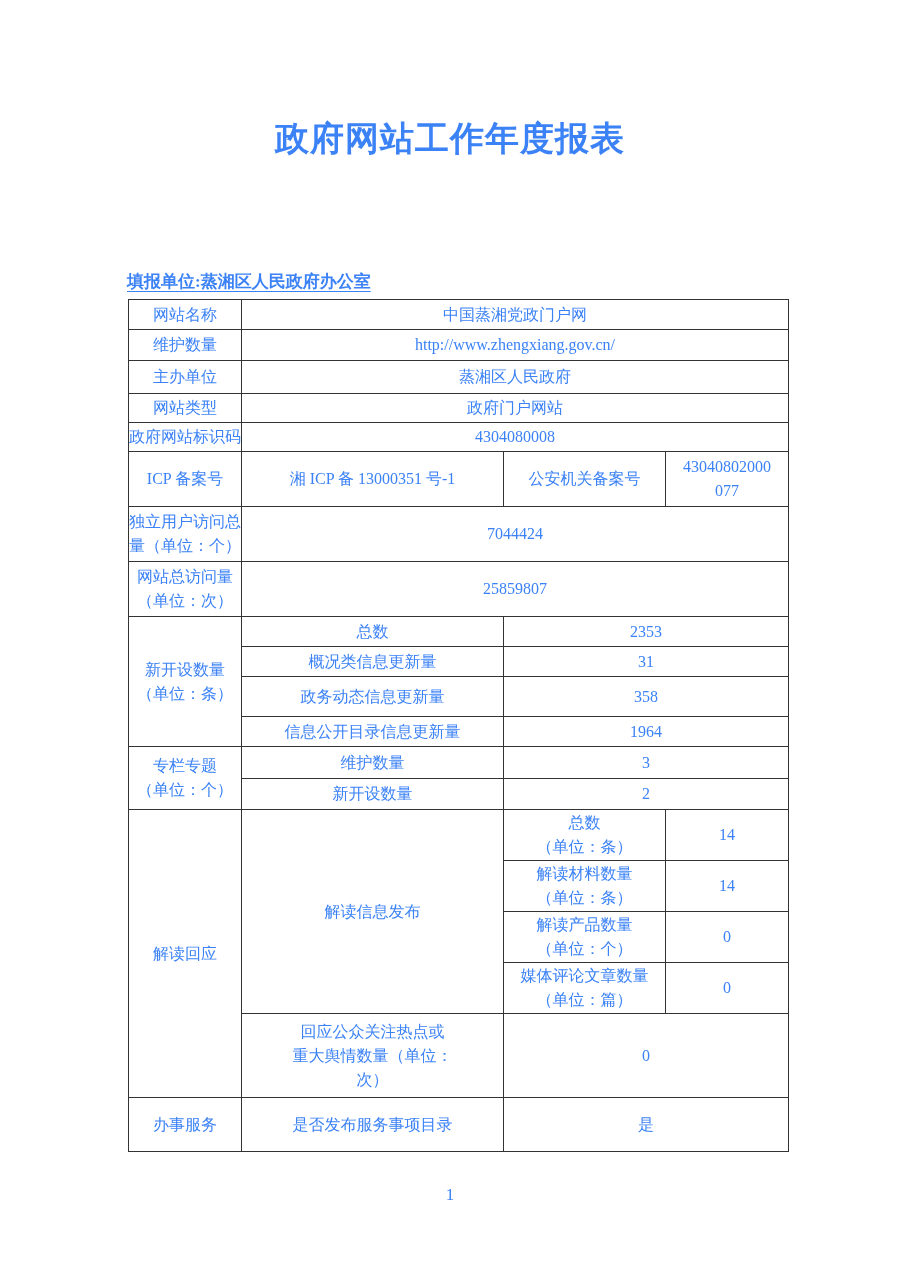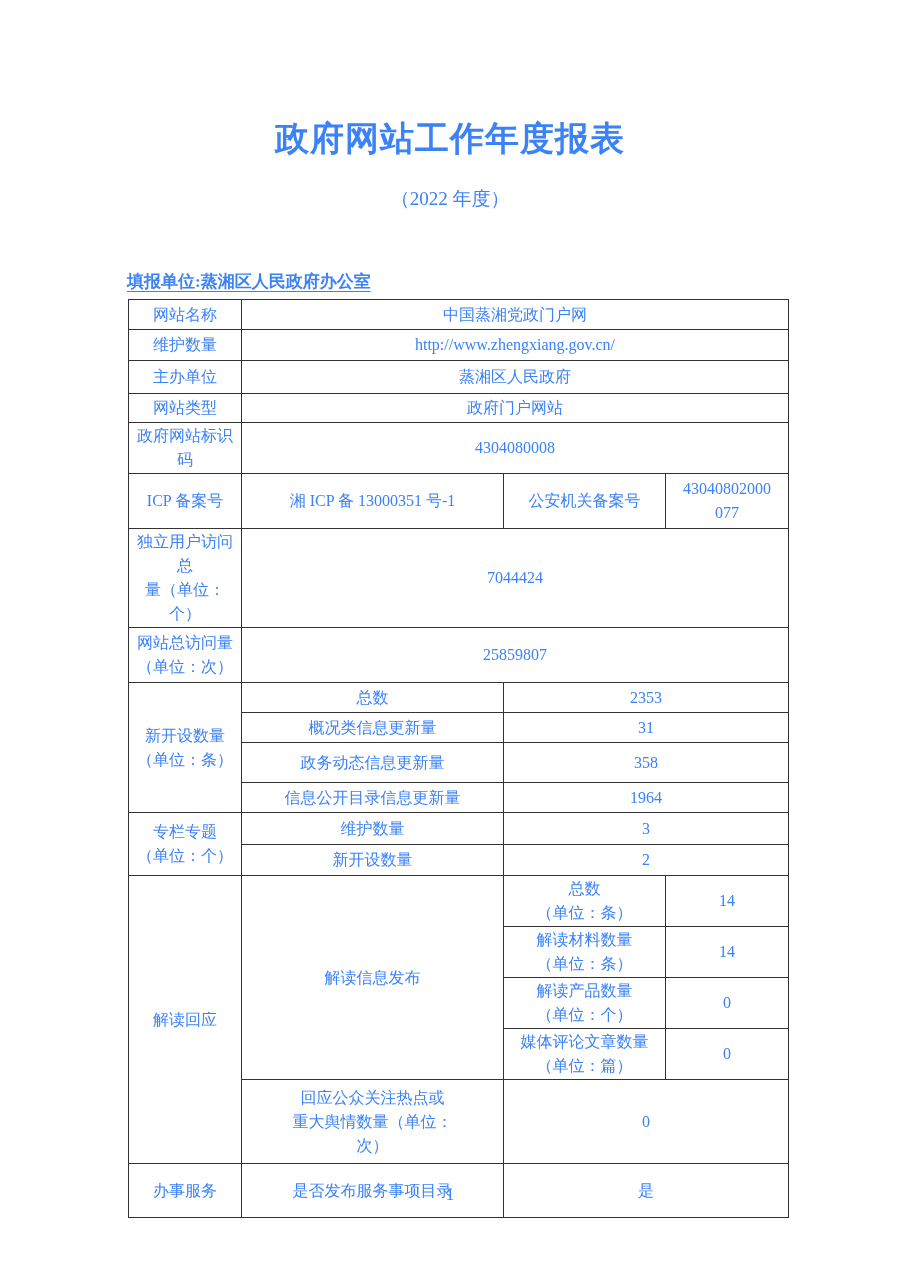--- a/index.html
+++ b/index.html
@@ -44,7 +44,6 @@
 <div class="page">
 
   <div class="title">政府网站工作年度报表</div>
-  <div class="subtitle">（2022 年度）</div>
   <div class="unit">填报单位:蒸湘区人民政府办公室</div>
 
   <table class="report">

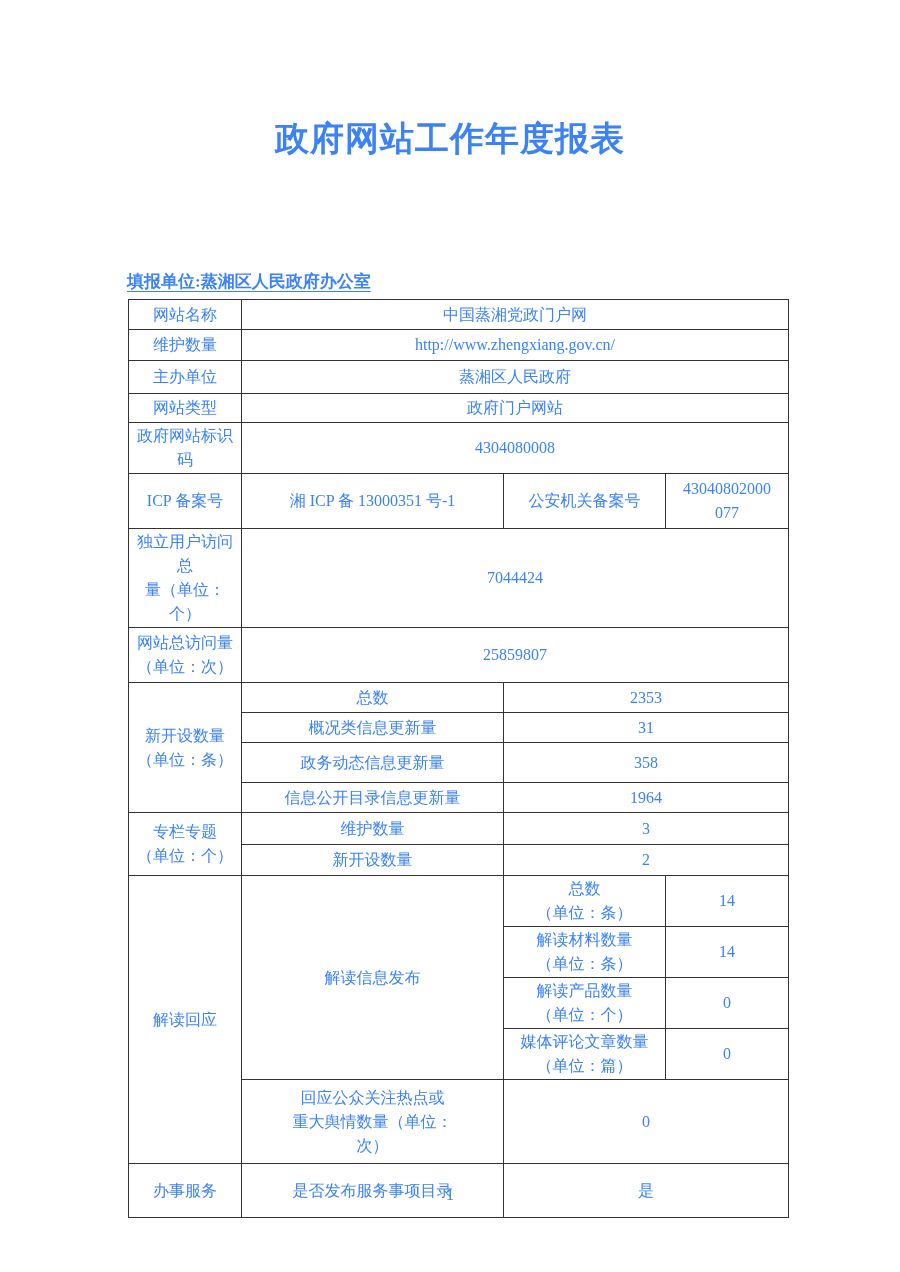--- a/index.html
+++ b/index.html
@@ -27,7 +27,7 @@
   }
   table.report td {
     border:1px solid #333; text-align:center; vertical-align:middle;
-    padding:1px 8px; white-space:pre-line; line-height:24px;
+    padding:1px 0; white-space:pre-line; line-height:24px;
     overflow:hidden;
   }
   td.left { text-align:left;margin-top:36px; }

